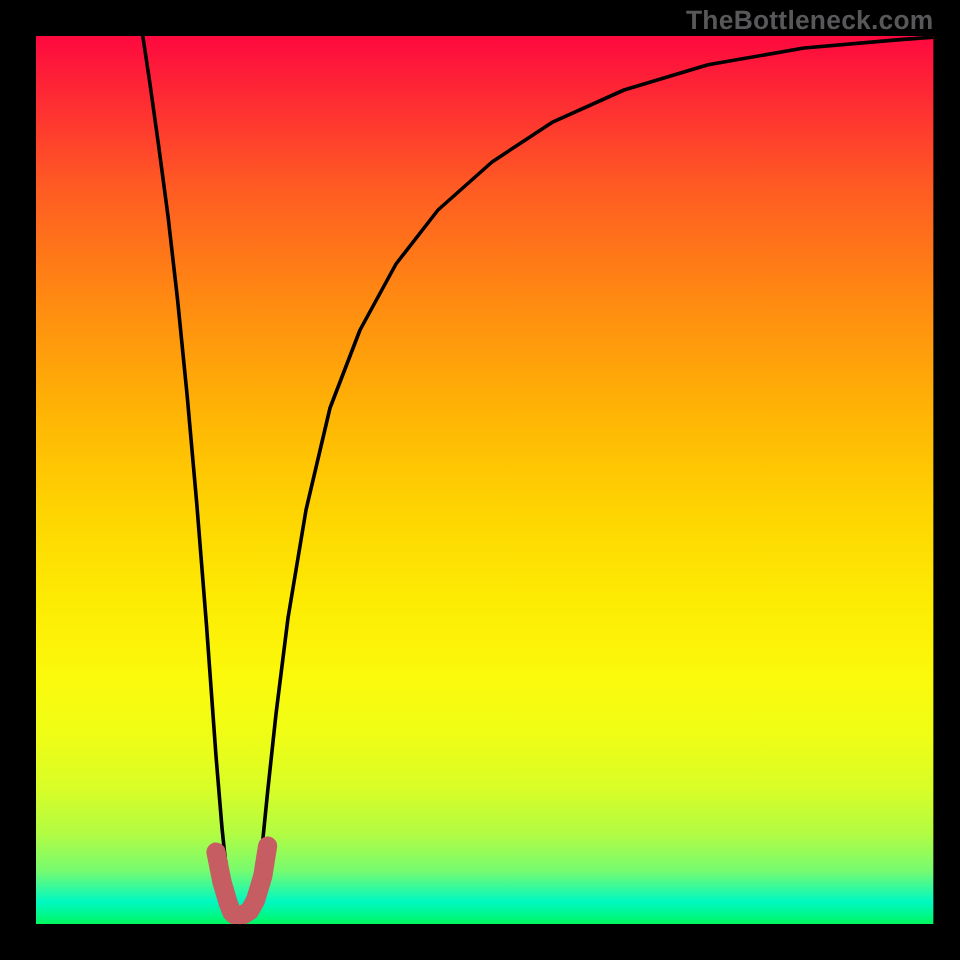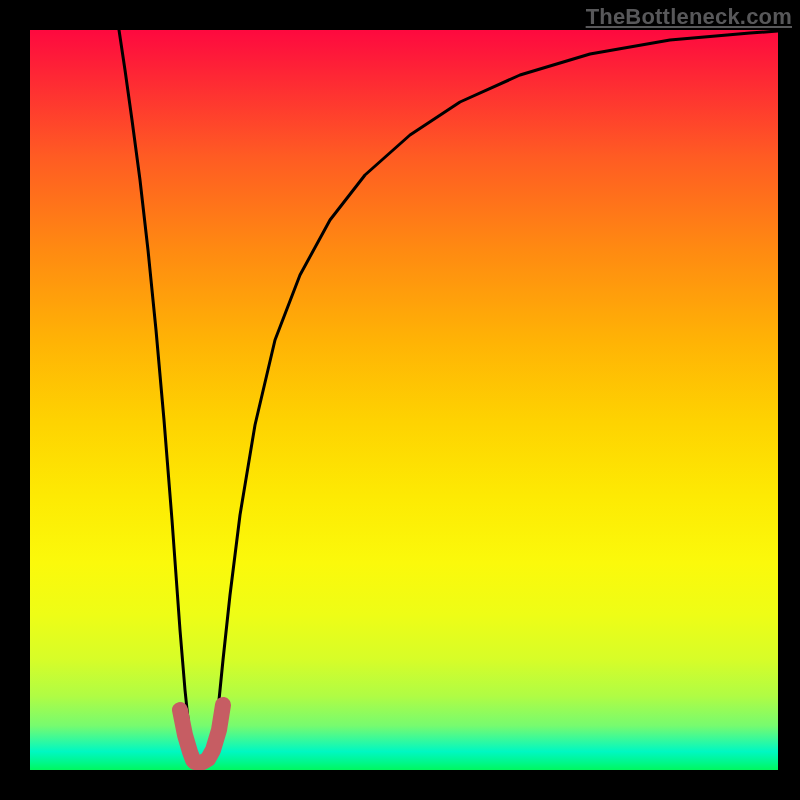--- a/index.html
+++ b/index.html
@@ -61,13 +61,12 @@
   .watermark {
     position: absolute;
     top: 4px;
-    right: 8px;
+    right: 22px;
     color: #58585a;
     font-size: 22px;
     font-weight: 600;
     letter-spacing: 0.2px;
     user-select: none;
-    text-decoration: underline;
   }
 </style>
 </head>

